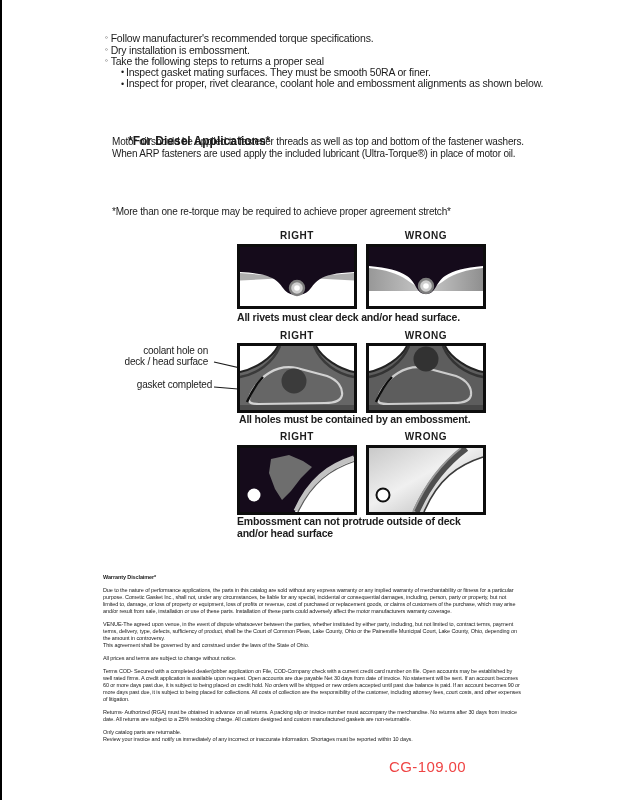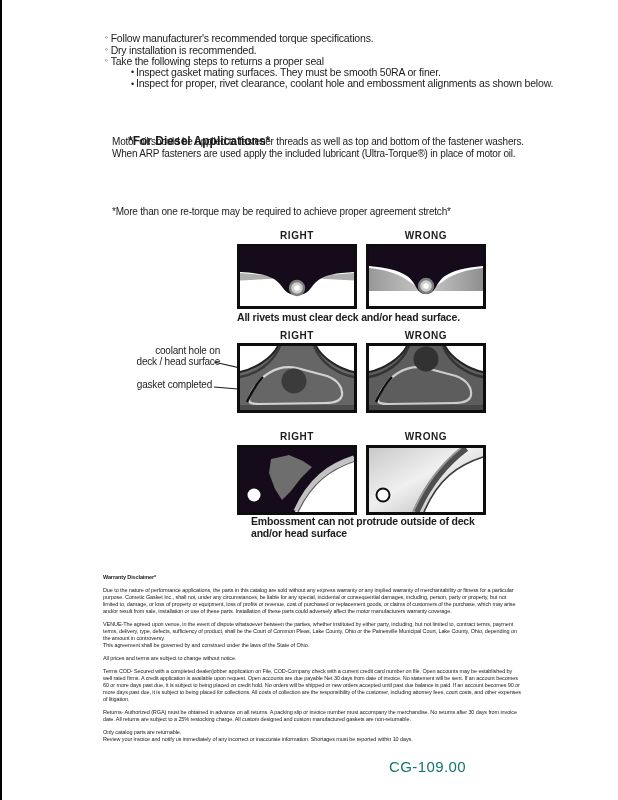--- a/index.html
+++ b/index.html
@@ -40,7 +40,7 @@
 
   <div class="abs bullets">
     <div class="bullet-row"><span class="g1">◦</span><span>Follow manufacturer's recommended torque specifications.</span></div>
-    <div class="bullet-row"><span class="g1">◦</span><span>Dry installation is recommended.</span></div>
+    <div class="bullet-row"><span class="g1">◦</span><span>Dry installation is embossment.</span></div>
     <div class="bullet-row"><span class="g1">◦</span><span>Take the following steps to returns a proper seal</span></div>
     <div class="bullet-row sub"><span class="g2">•</span><span>Inspect gasket mating surfaces.  They must be smooth 50RA or finer.</span></div>
     <div class="bullet-row sub"><span class="g2">•</span><span>Inspect for proper, rivet clearance, coolant hole and embossment alignments as shown below.</span></div>

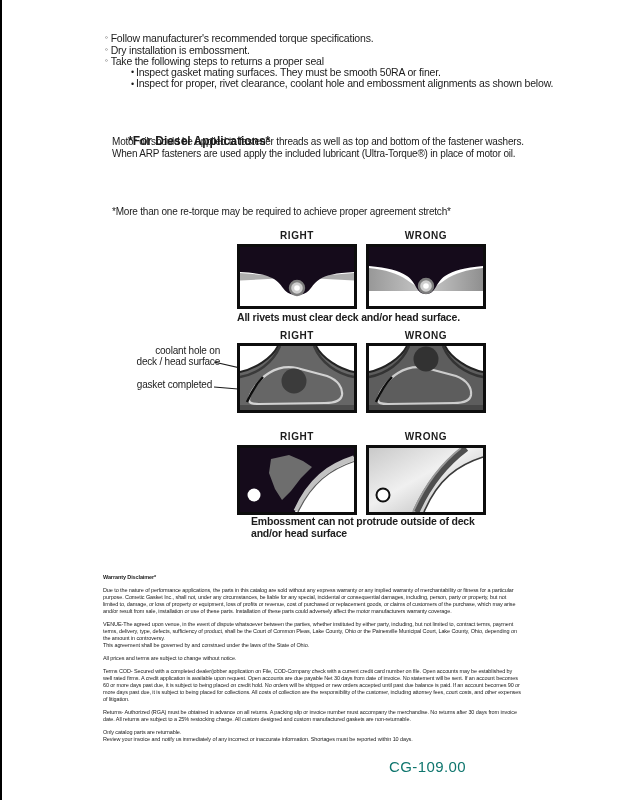--- a/index.html
+++ b/index.html
@@ -12,7 +12,7 @@
          border-bottom:1.6px solid #141414;padding-bottom:2px;margin:0;display:inline-block;}
   .bullets{left:105px;top:32px;font-size:10.5px;letter-spacing:-0.2px;line-height:11px;}
   .bullet-row{white-space:nowrap;}
-  .sub{margin-left:26px;}
+  .sub{margin-left:16px;}
   .g1{font-size:8px;vertical-align:1.5px;margin-right:3px;}
   .g2{font-size:9px;vertical-align:0.5px;margin-right:2px;}
   .diesel-h{left:112px;top:118px;font-size:12px;font-weight:bold;margin:16px;}

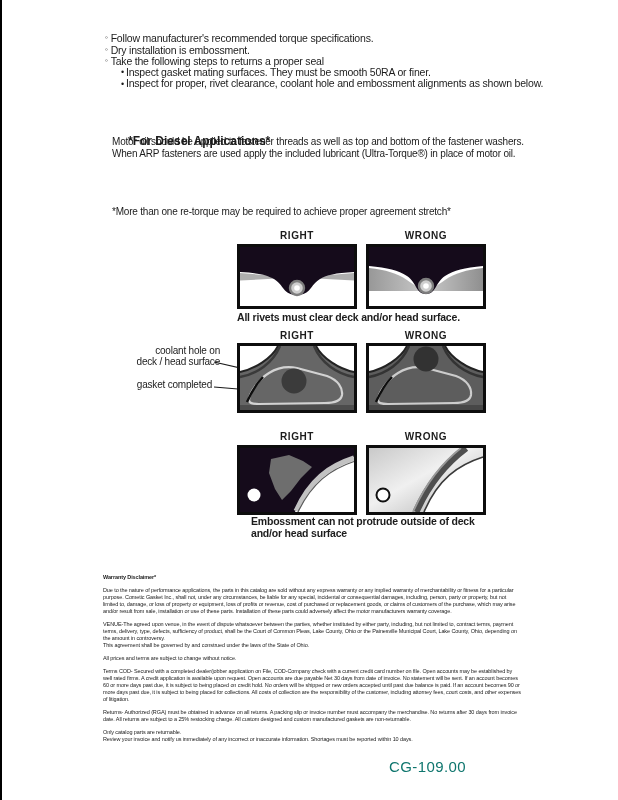--- a/index.html
+++ b/index.html
@@ -88,7 +88,7 @@
   <div class="abs dlabel" style="left:237px;top:330px;">RIGHT</div>
   <div class="abs dlabel" style="left:366px;top:330px;">WRONG</div>
 
-  <div class="abs ann pre" style="left:108px;top:346px;">coolant hole on
+  <div class="abs ann pre" style="left:96px;top:346px;">coolant hole on
 deck / head surface</div>
   <div class="abs ann" style="left:100px;top:380px;">gasket completed</div>
   <svg class="abs" style="left:212px;top:348px;" width="90" height="48" viewBox="0 0 90 48">

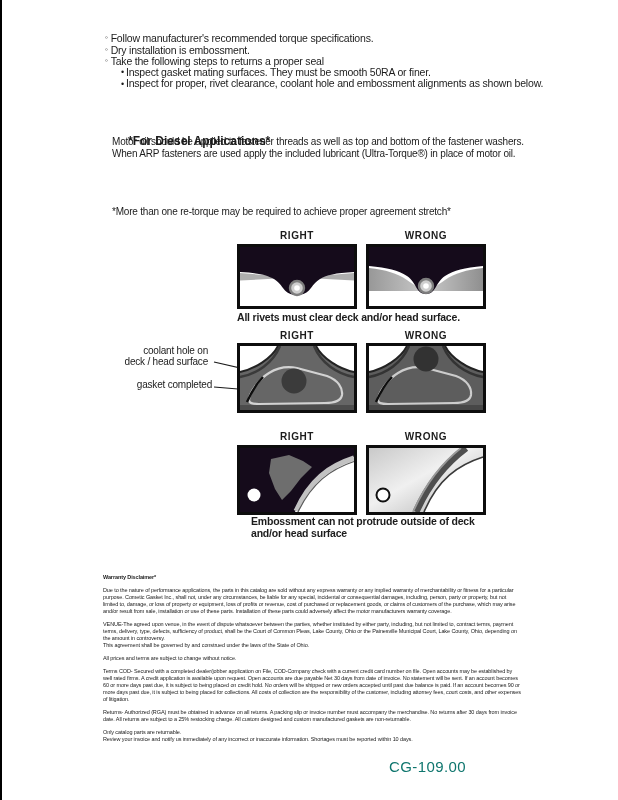--- a/index.html
+++ b/index.html
@@ -128,6 +128,7 @@
       <rect x="1.5" y="1.5" width="117" height="67" fill="none" stroke="#0d0d0d" stroke-width="3"></rect>
     </svg>
   </div>
+  <div class="abs caption" style="left:239px;top:414px;">All holes must be contained by an embossment.</div>
 
   <div class="abs dlabel" style="left:237px;top:431px;">RIGHT</div>
   <div class="abs dlabel" style="left:366px;top:431px;">WRONG</div>

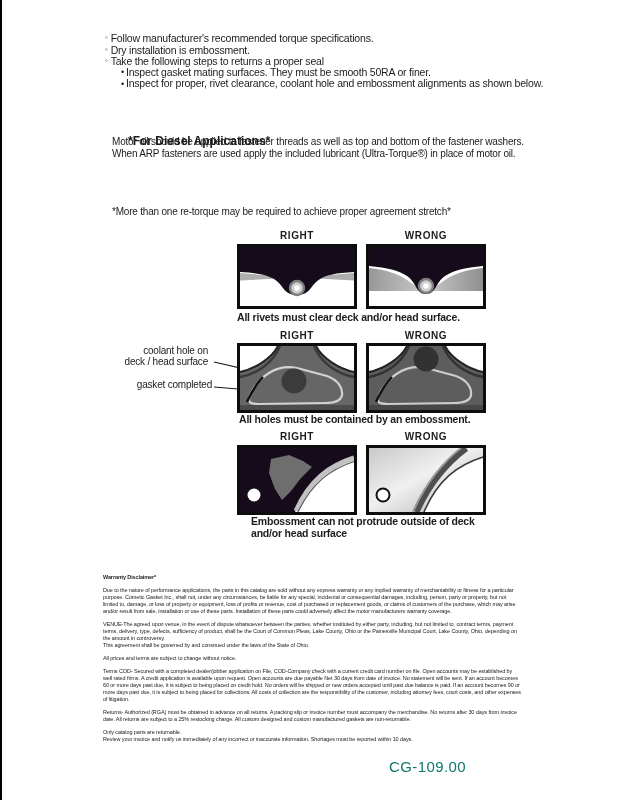--- a/index.html
+++ b/index.html
@@ -162,7 +162,7 @@
       <rect x="1.5" y="1.5" width="117" height="67" fill="none" stroke="#0d0d0d" stroke-width="3"></rect>
     </svg>
   </div>
-  <div class="abs caption pre" style="left:251px;top:516px;">Embossment can not protrude outside of deck
+  <div class="abs caption pre" style="left:237px;top:516px;">Embossment can not protrude outside of deck
 and/or head surface</div>
 
   <div class="abs legal">

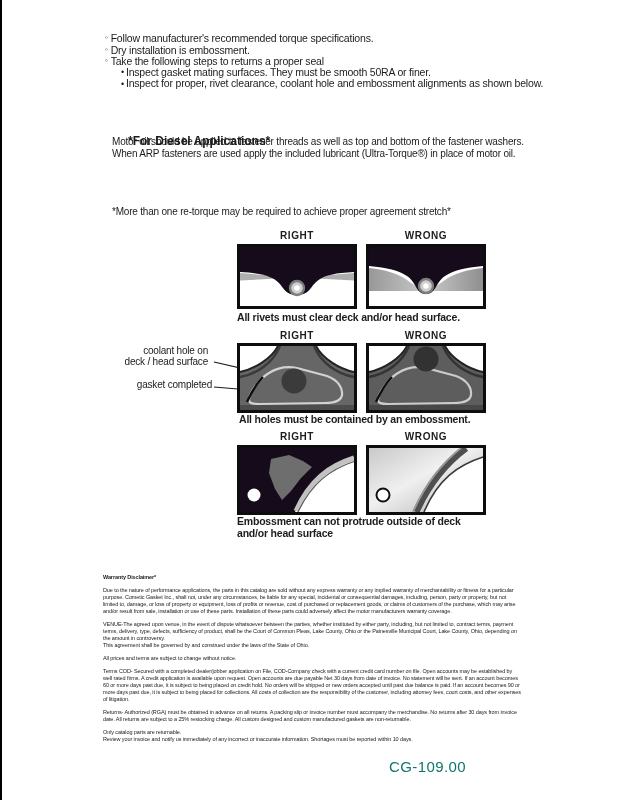--- a/index.html
+++ b/index.html
@@ -28,7 +28,7 @@
   .legal{left:103px;top:574px;width:418px;font-size:5.5px;line-height:7px;letter-spacing:-0.1px;color:#222;}
   .legal p{margin:0 0 6px 0;}
   .legal .lh{font-weight:bold;margin:0 0 6px 0;}
-  .code{left:389px;top:758px;font-size:15px;letter-spacing:0.4px;color:#0f766e;}
+  .code{left:389px;top:758px;font-size:15px;letter-spacing:0.4px;color:#ef4444;}
 </style>
 </head>
 <body>

